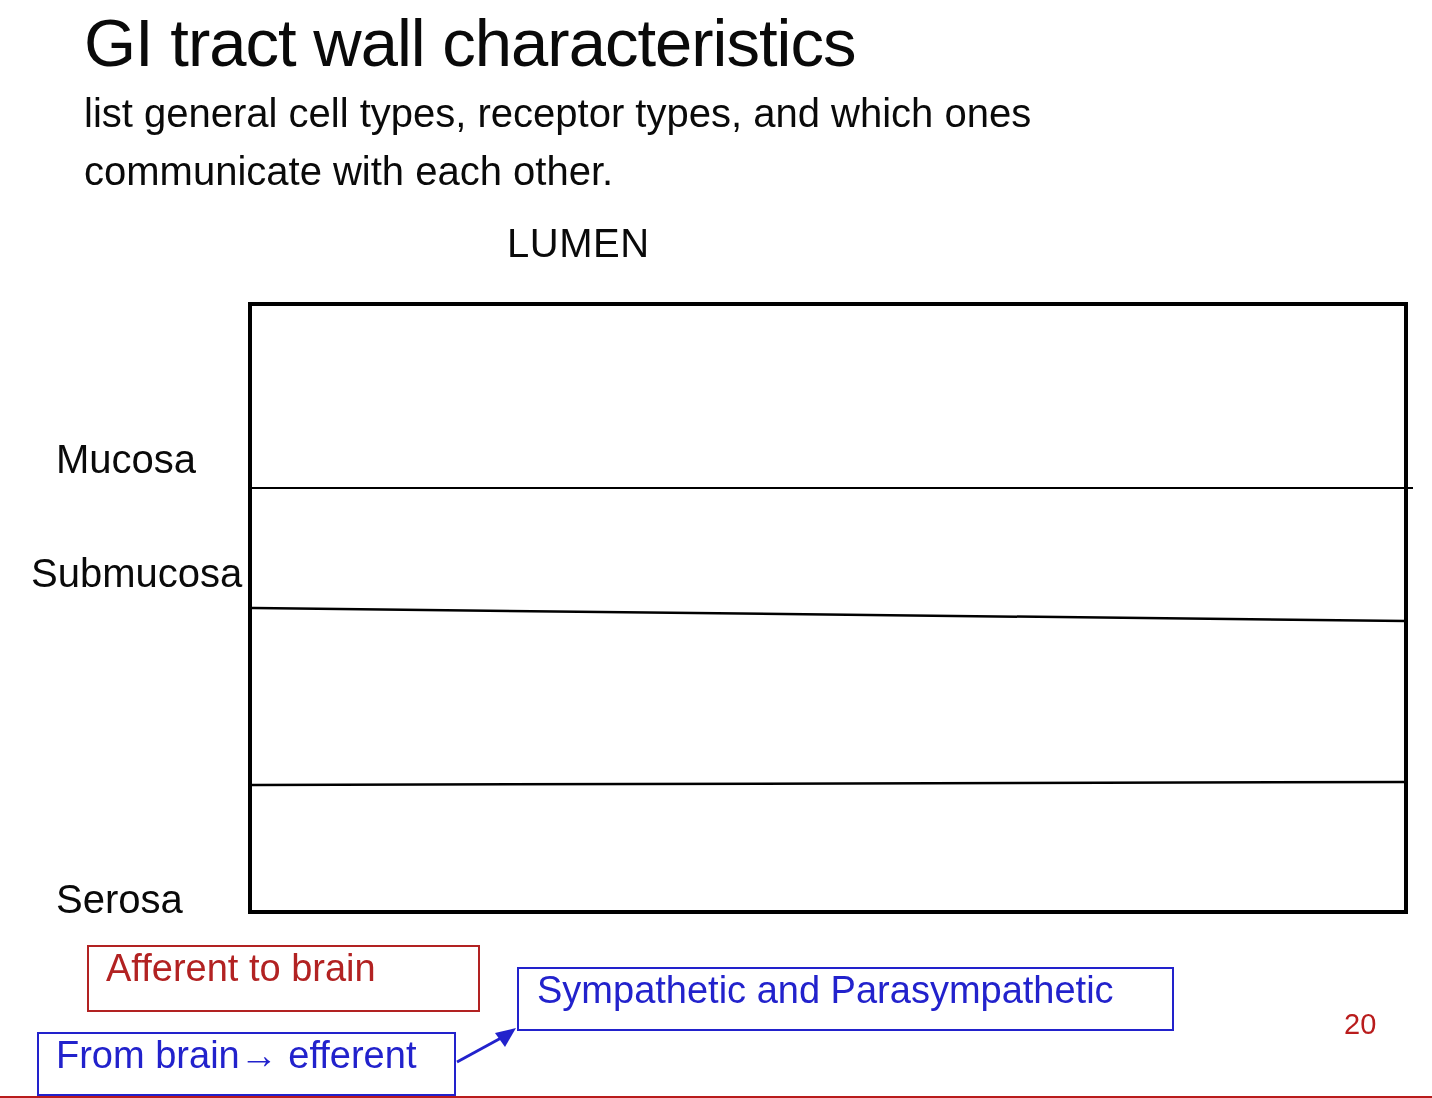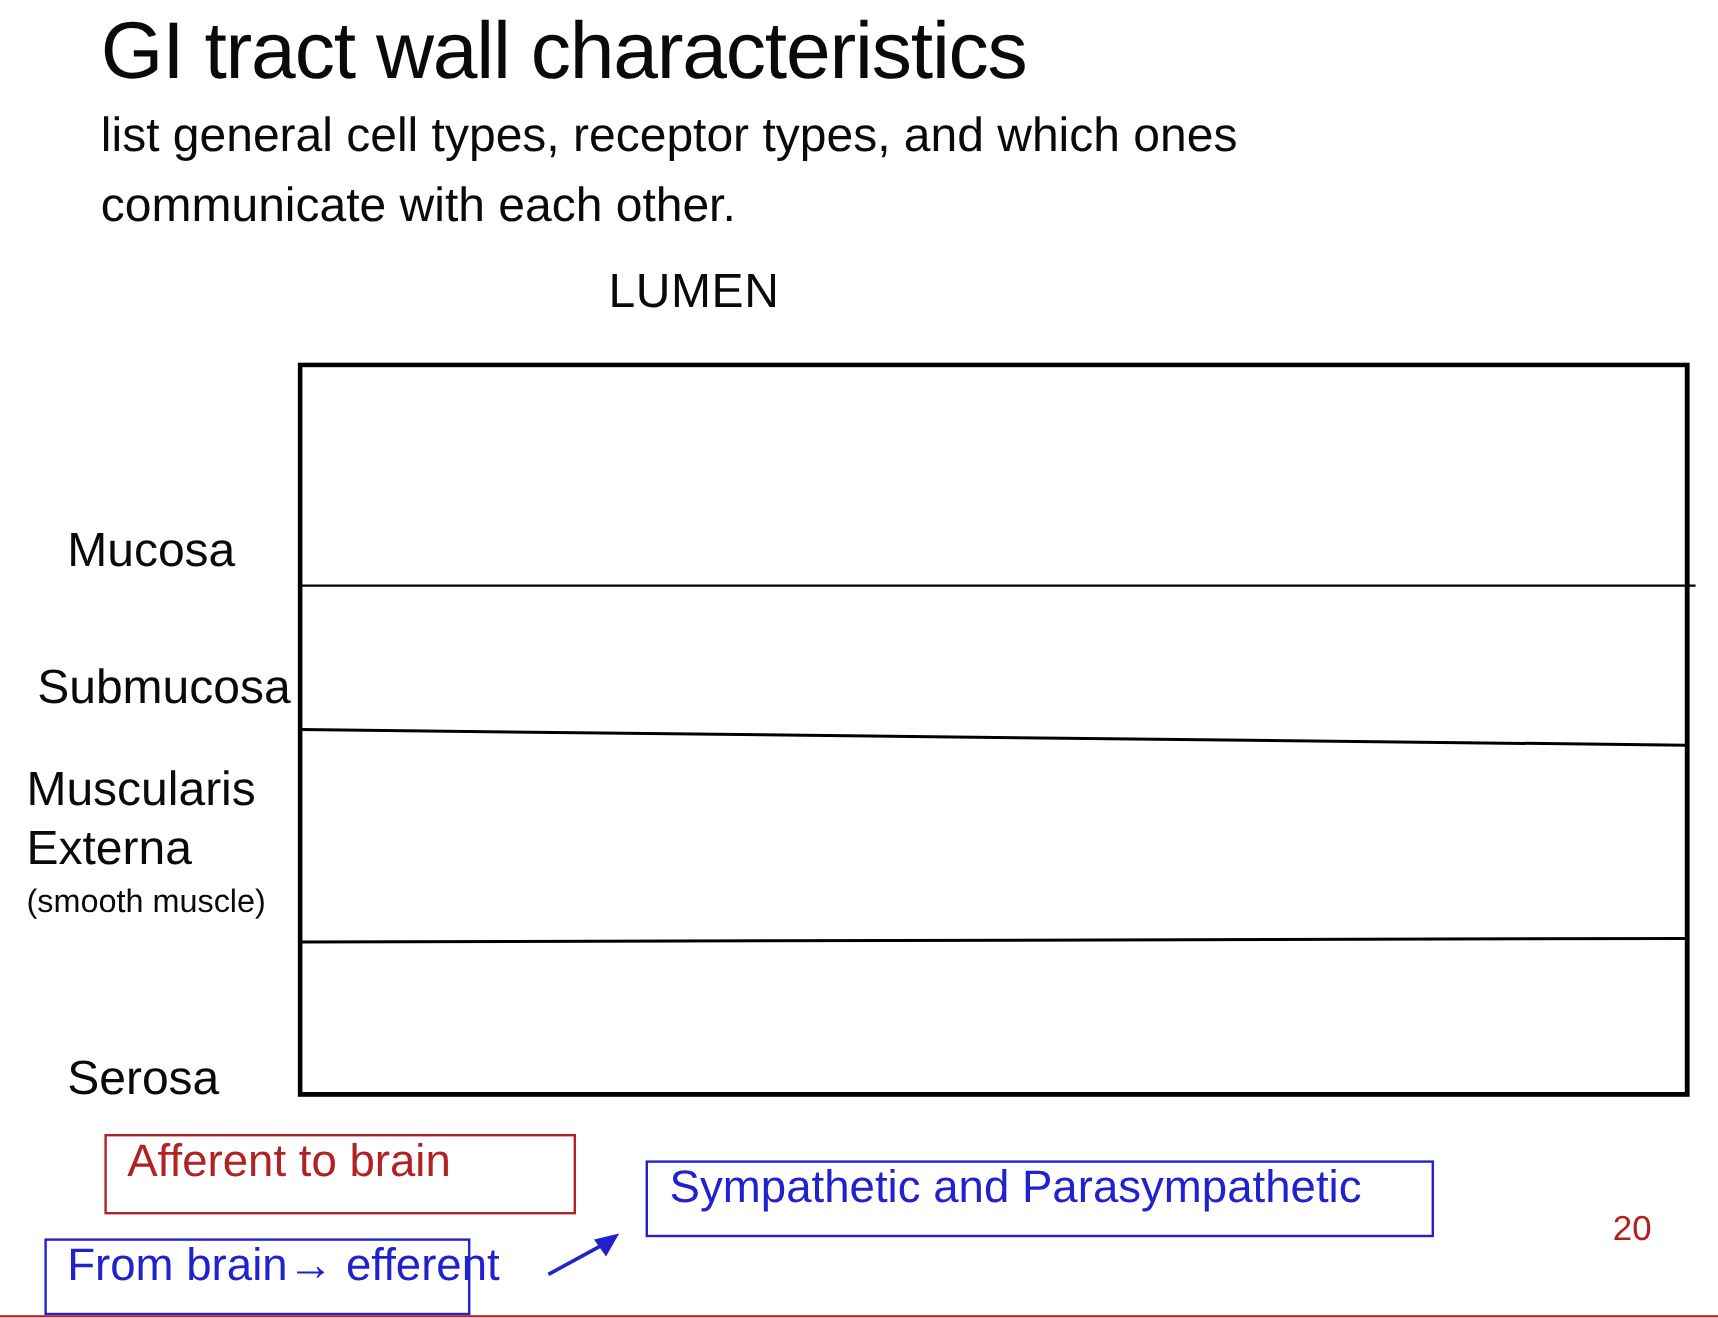--- a/index.html
+++ b/index.html
@@ -102,11 +102,6 @@
 
   <div class="abs layer-label lbl-submucosa">Submucosa</div>
 
-  <div class="abs layer-label lbl-muscularis">
-    <div>Muscularis</div>
-    <div>Externa</div>
-    <div class="sub">(smooth muscle)</div>
-  </div>
 
   <div class="abs layer-label lbl-serosa">Serosa</div>
 

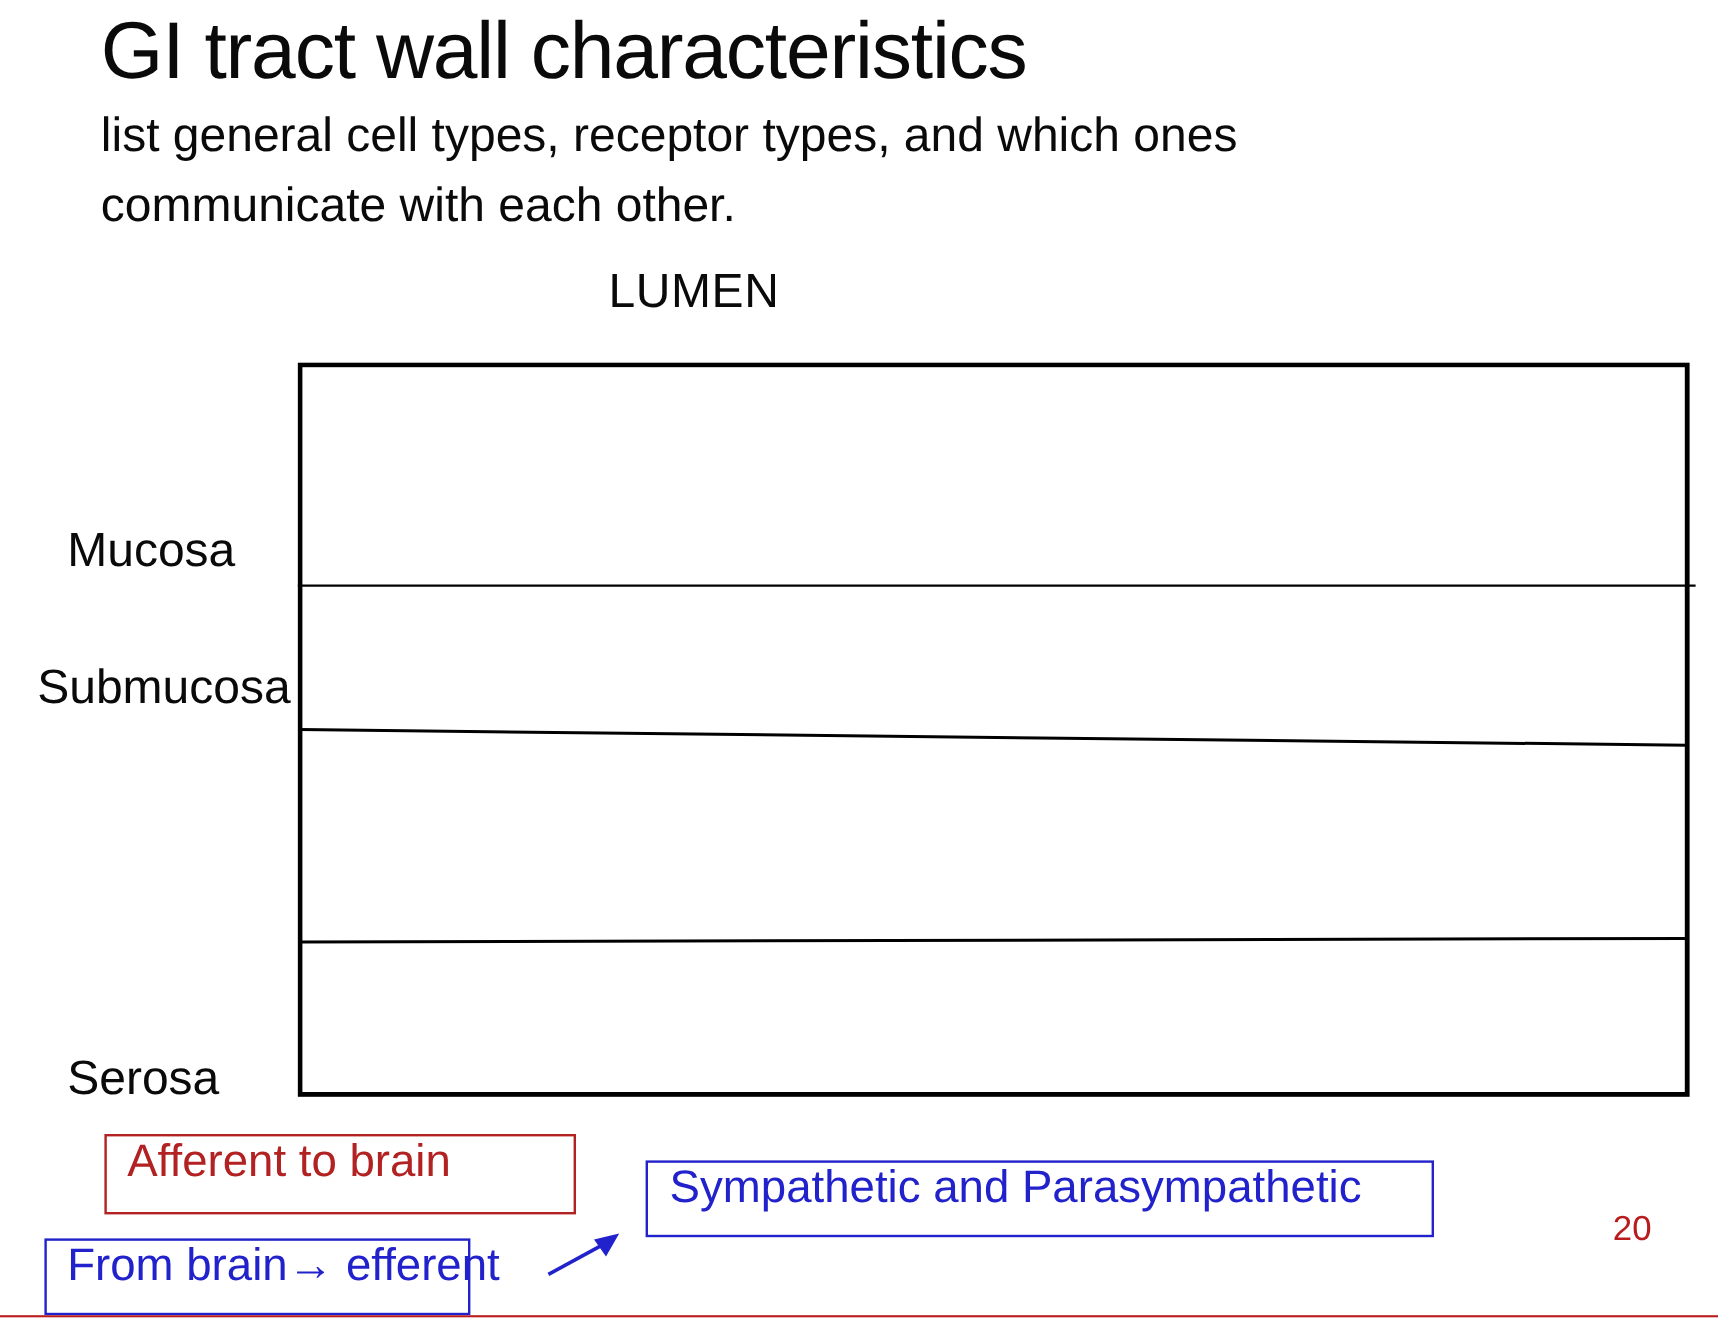--- a/index.html
+++ b/index.html
@@ -57,7 +57,7 @@
     padding-left:17px;
   }
   .callout.blue-symp{
-    left:538px;top:967px;width:657px;height:64px;
+    left:517px;top:967px;width:657px;height:64px;
     border:2px solid #2222cc;color:#2222cc;
     padding-left:18px;
   }

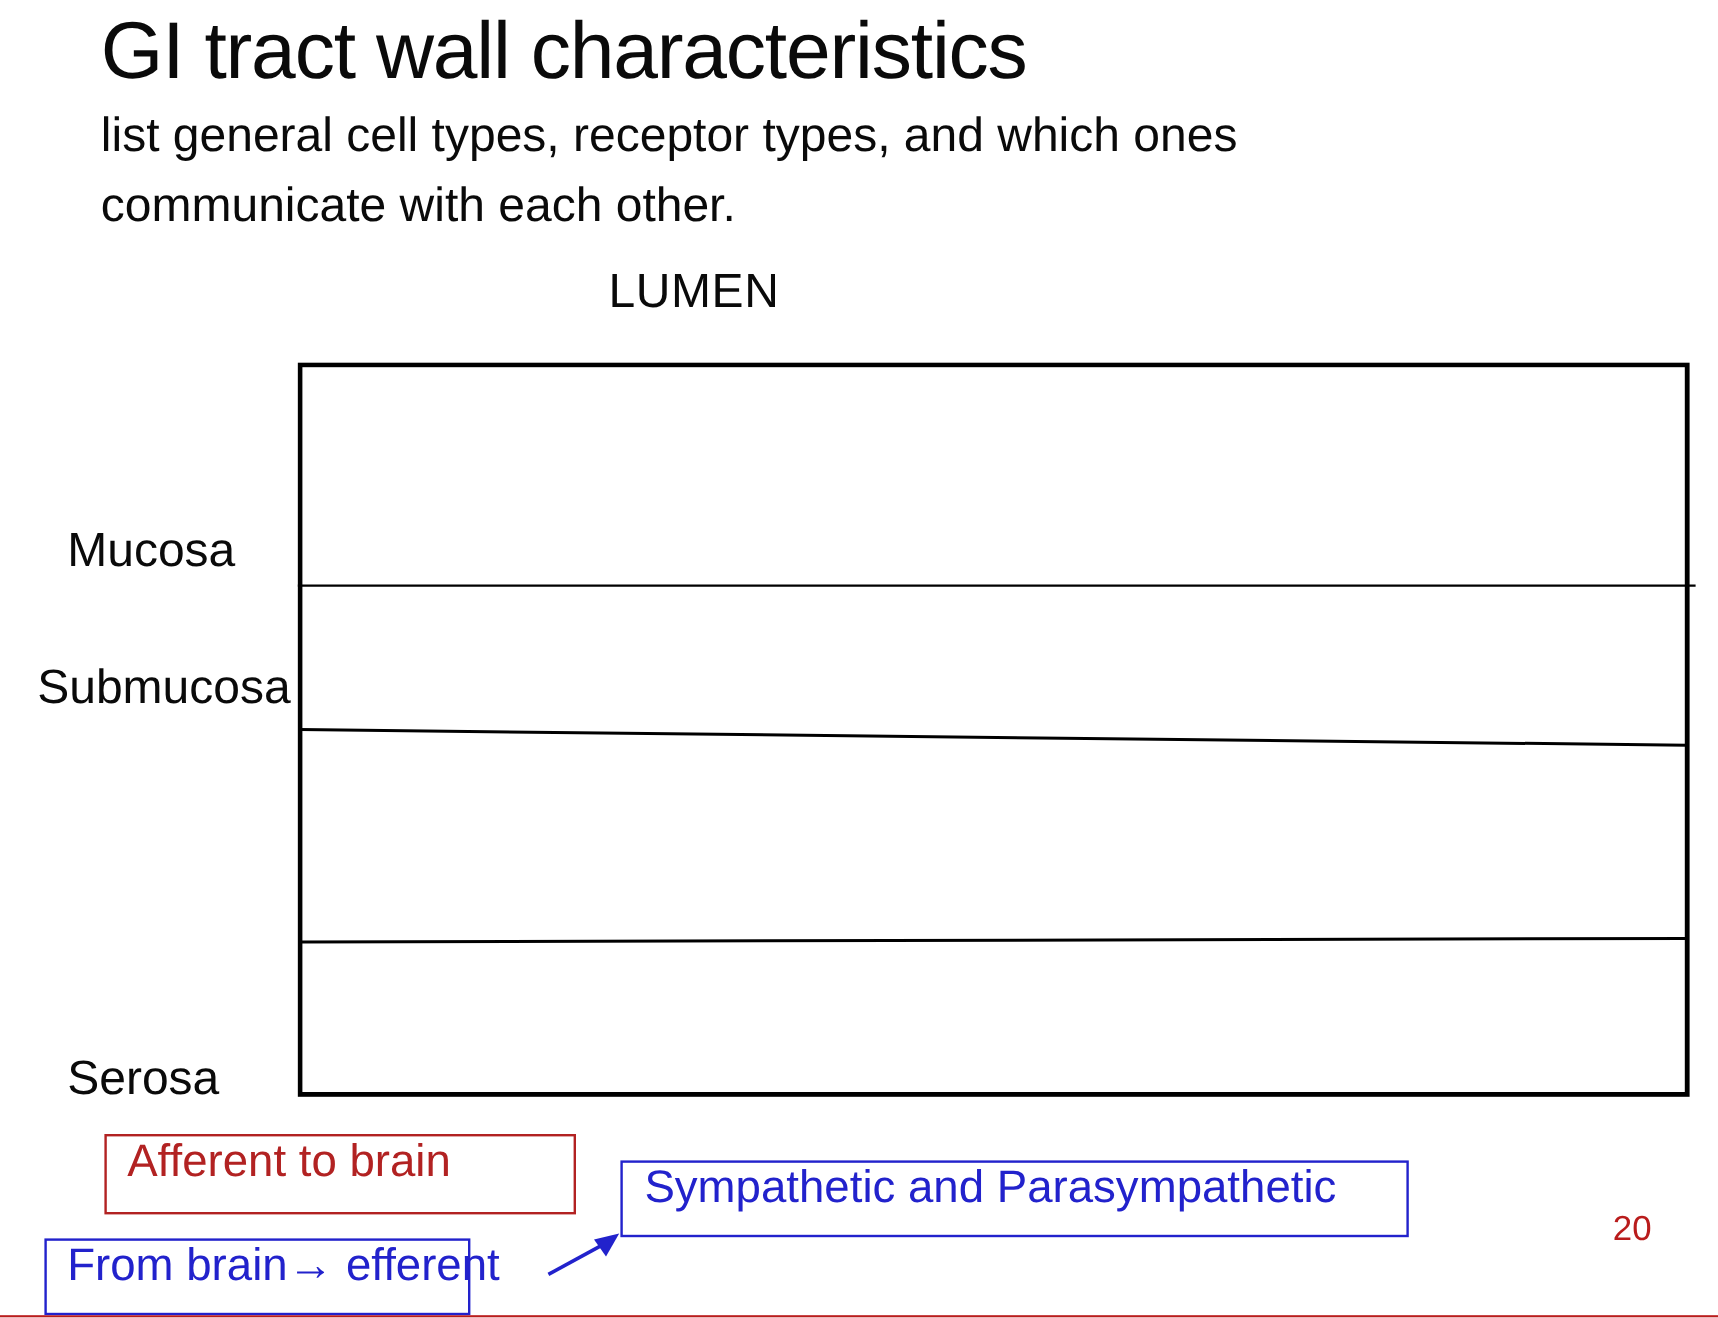--- a/index.html
+++ b/index.html
@@ -62,7 +62,7 @@
     padding-left:18px;
   }
   .callout.blue-eff{
-    left:37px;top:1032px;width:355px;height:64px;
+    left:37px;top:1032px;width:419px;height:64px;
     border:2px solid #2222cc;color:#2222cc;
     padding-left:17px;
   }

